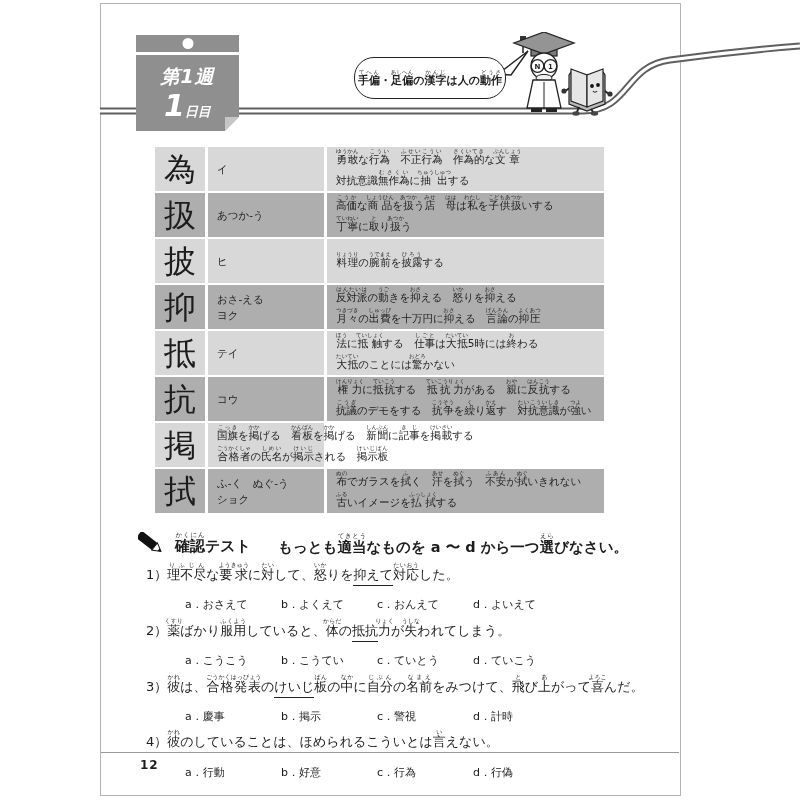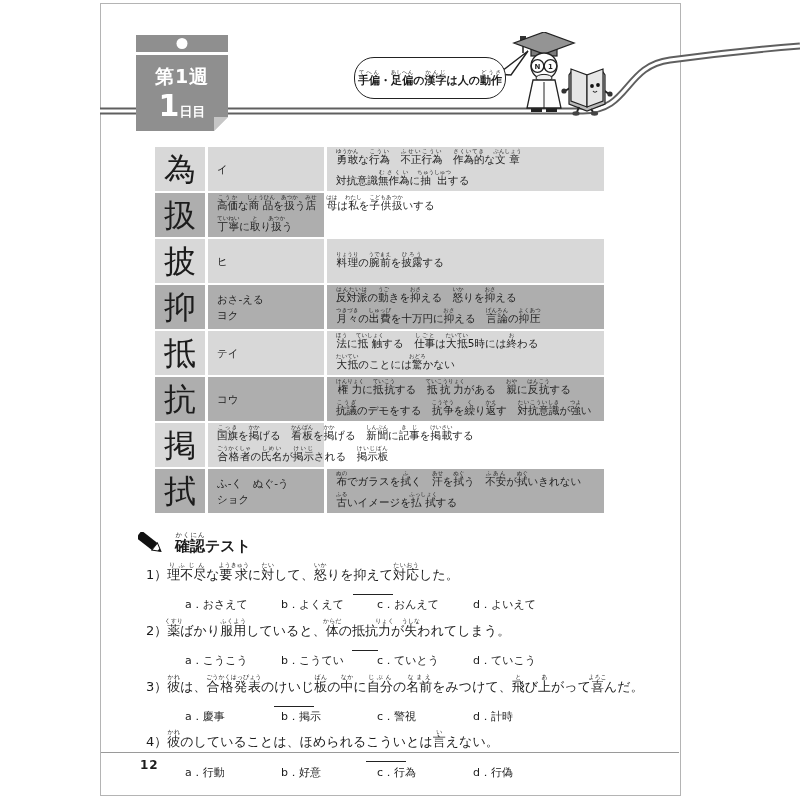--- a/index.html
+++ b/index.html
@@ -12,7 +12,7 @@
   .curve-svg { position:absolute; left:0; top:0; z-index:1; pointer-events:none; }
 
   
-  .badge { position:absolute; left:136px; top:35px; width:92px; z-index:3; }
+  .badge { position:absolute; left:136px; top:35px; width:103px; z-index:3;font-style:italic; }
   .badge-strip { height:17px; background:#8f8f8f; position:relative; margin-bottom:3px; }
   .badge-hole { position:absolute; left:50%; top:3px; width:11px; height:11px;
                 background:#fff; border-radius:50%; transform:translateX(-50%); }

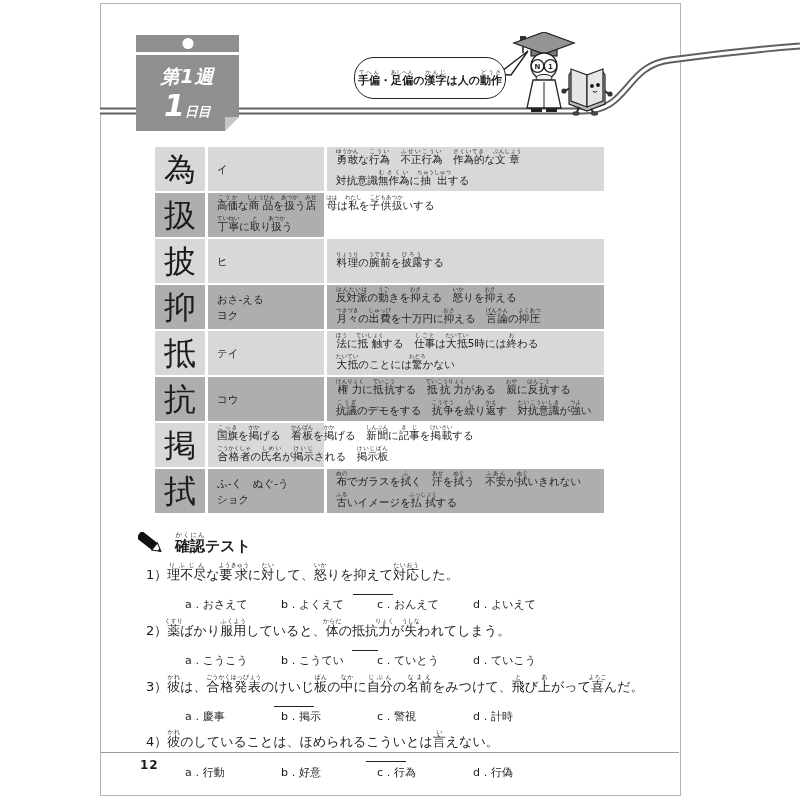--- a/index.html
+++ b/index.html
@@ -148,6 +148,9 @@
     </div>
     <div class="trow dark">
       <div class="kcell">扱</div>
+      <div class="rcell">
+        <div>あつか-う</div>
+      </div>
       <div class="ecell">
         <div class="exline"><ruby>高価<rt>こうか</rt></ruby><span>な</span><ruby>商品<rt>しょうひん</rt></ruby><span>を</span><ruby>扱<rt>あつか</rt></ruby><span>う</span><ruby>店<rt>みせ</rt></ruby><span>　</span><ruby>母<rt>はは</rt></ruby><span>は</span><ruby>私<rt>わたし</rt></ruby><span>を</span><ruby>子供扱<rt>こどもあつか</rt></ruby><span>いする</span></div>
         <div class="exline"><ruby>丁寧<rt>ていねい</rt></ruby><span>に</span><ruby>取<rt>と</rt></ruby><span>り</span><ruby>扱<rt>あつか</rt></ruby><span>う</span></div>

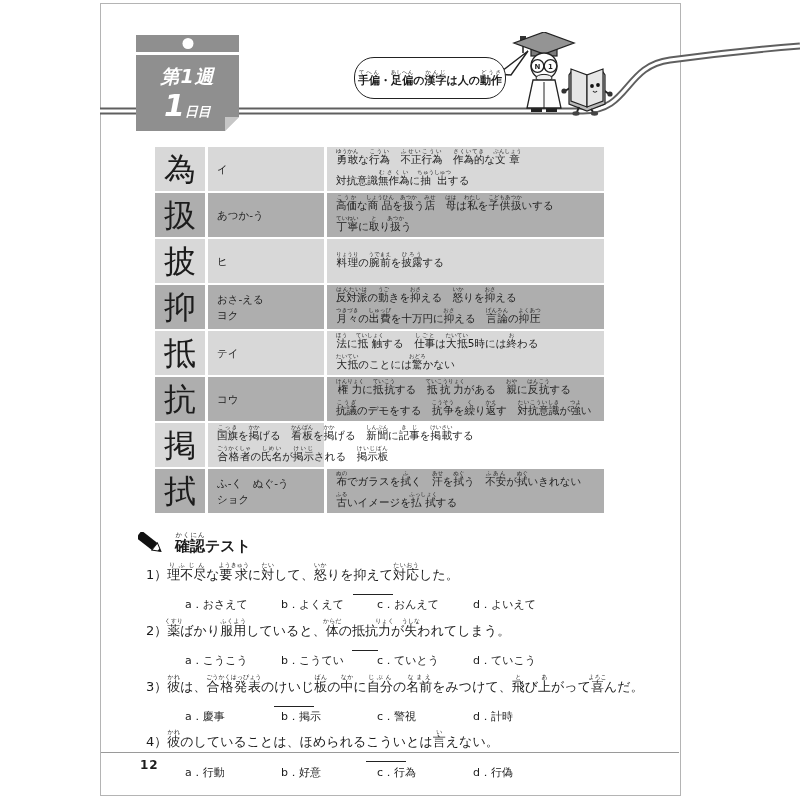--- a/index.html
+++ b/index.html
@@ -226,6 +226,7 @@
       </g>
     </svg>
     <div class="test-title" id="testTitle"><ruby>確認<rt>かくにん</rt></ruby><span>テスト</span></div>
+    <div class="test-instr" id="testInstr"><span>もっとも</span><ruby>適当<rt>てきとう</rt></ruby><span>なものを a 〜 d から一つ</span><ruby>選<rt>えら</rt></ruby><span>びなさい。</span></div>
   </div>
   <div id="questions">
       <div class="q">

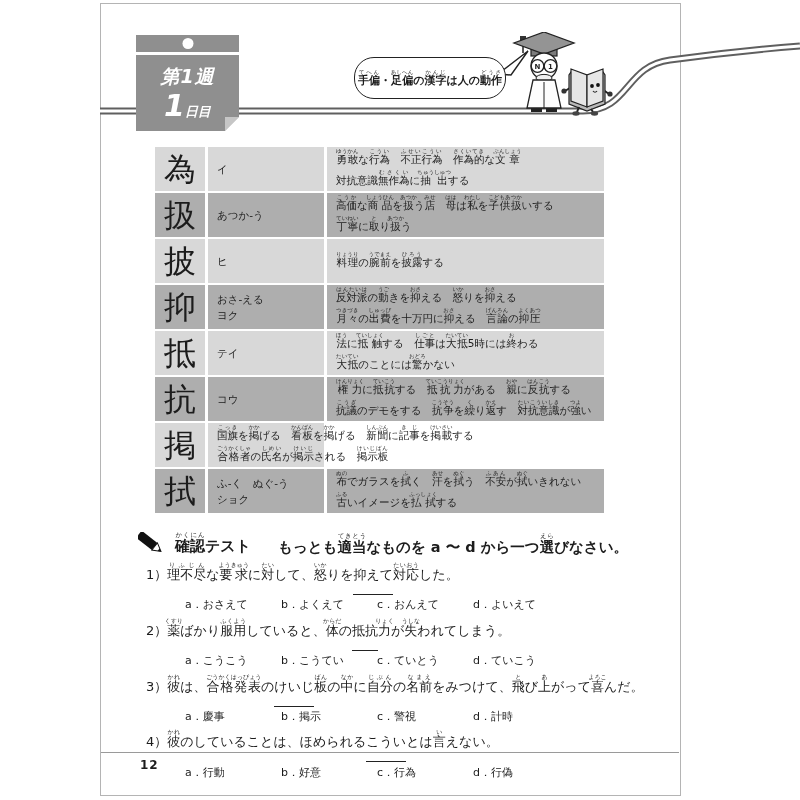--- a/index.html
+++ b/index.html
@@ -59,7 +59,7 @@
   .q-stem rt { font-size:6px; }
   .q-opts { display:flex; padding-left:47px; margin-top:12px; font-size:11px; line-height:1.4; }
   .opt { width:96px; white-space:nowrap; }
-  .u { border-bottom:1.2px solid #222; padding-bottom:12px; }
+  .u { border-bottom:1.2px solid #222; padding-bottom:3px; }
 
   
   .footer-divider { position:absolute; left:101px; top:752px; width:578px; height:1px;

